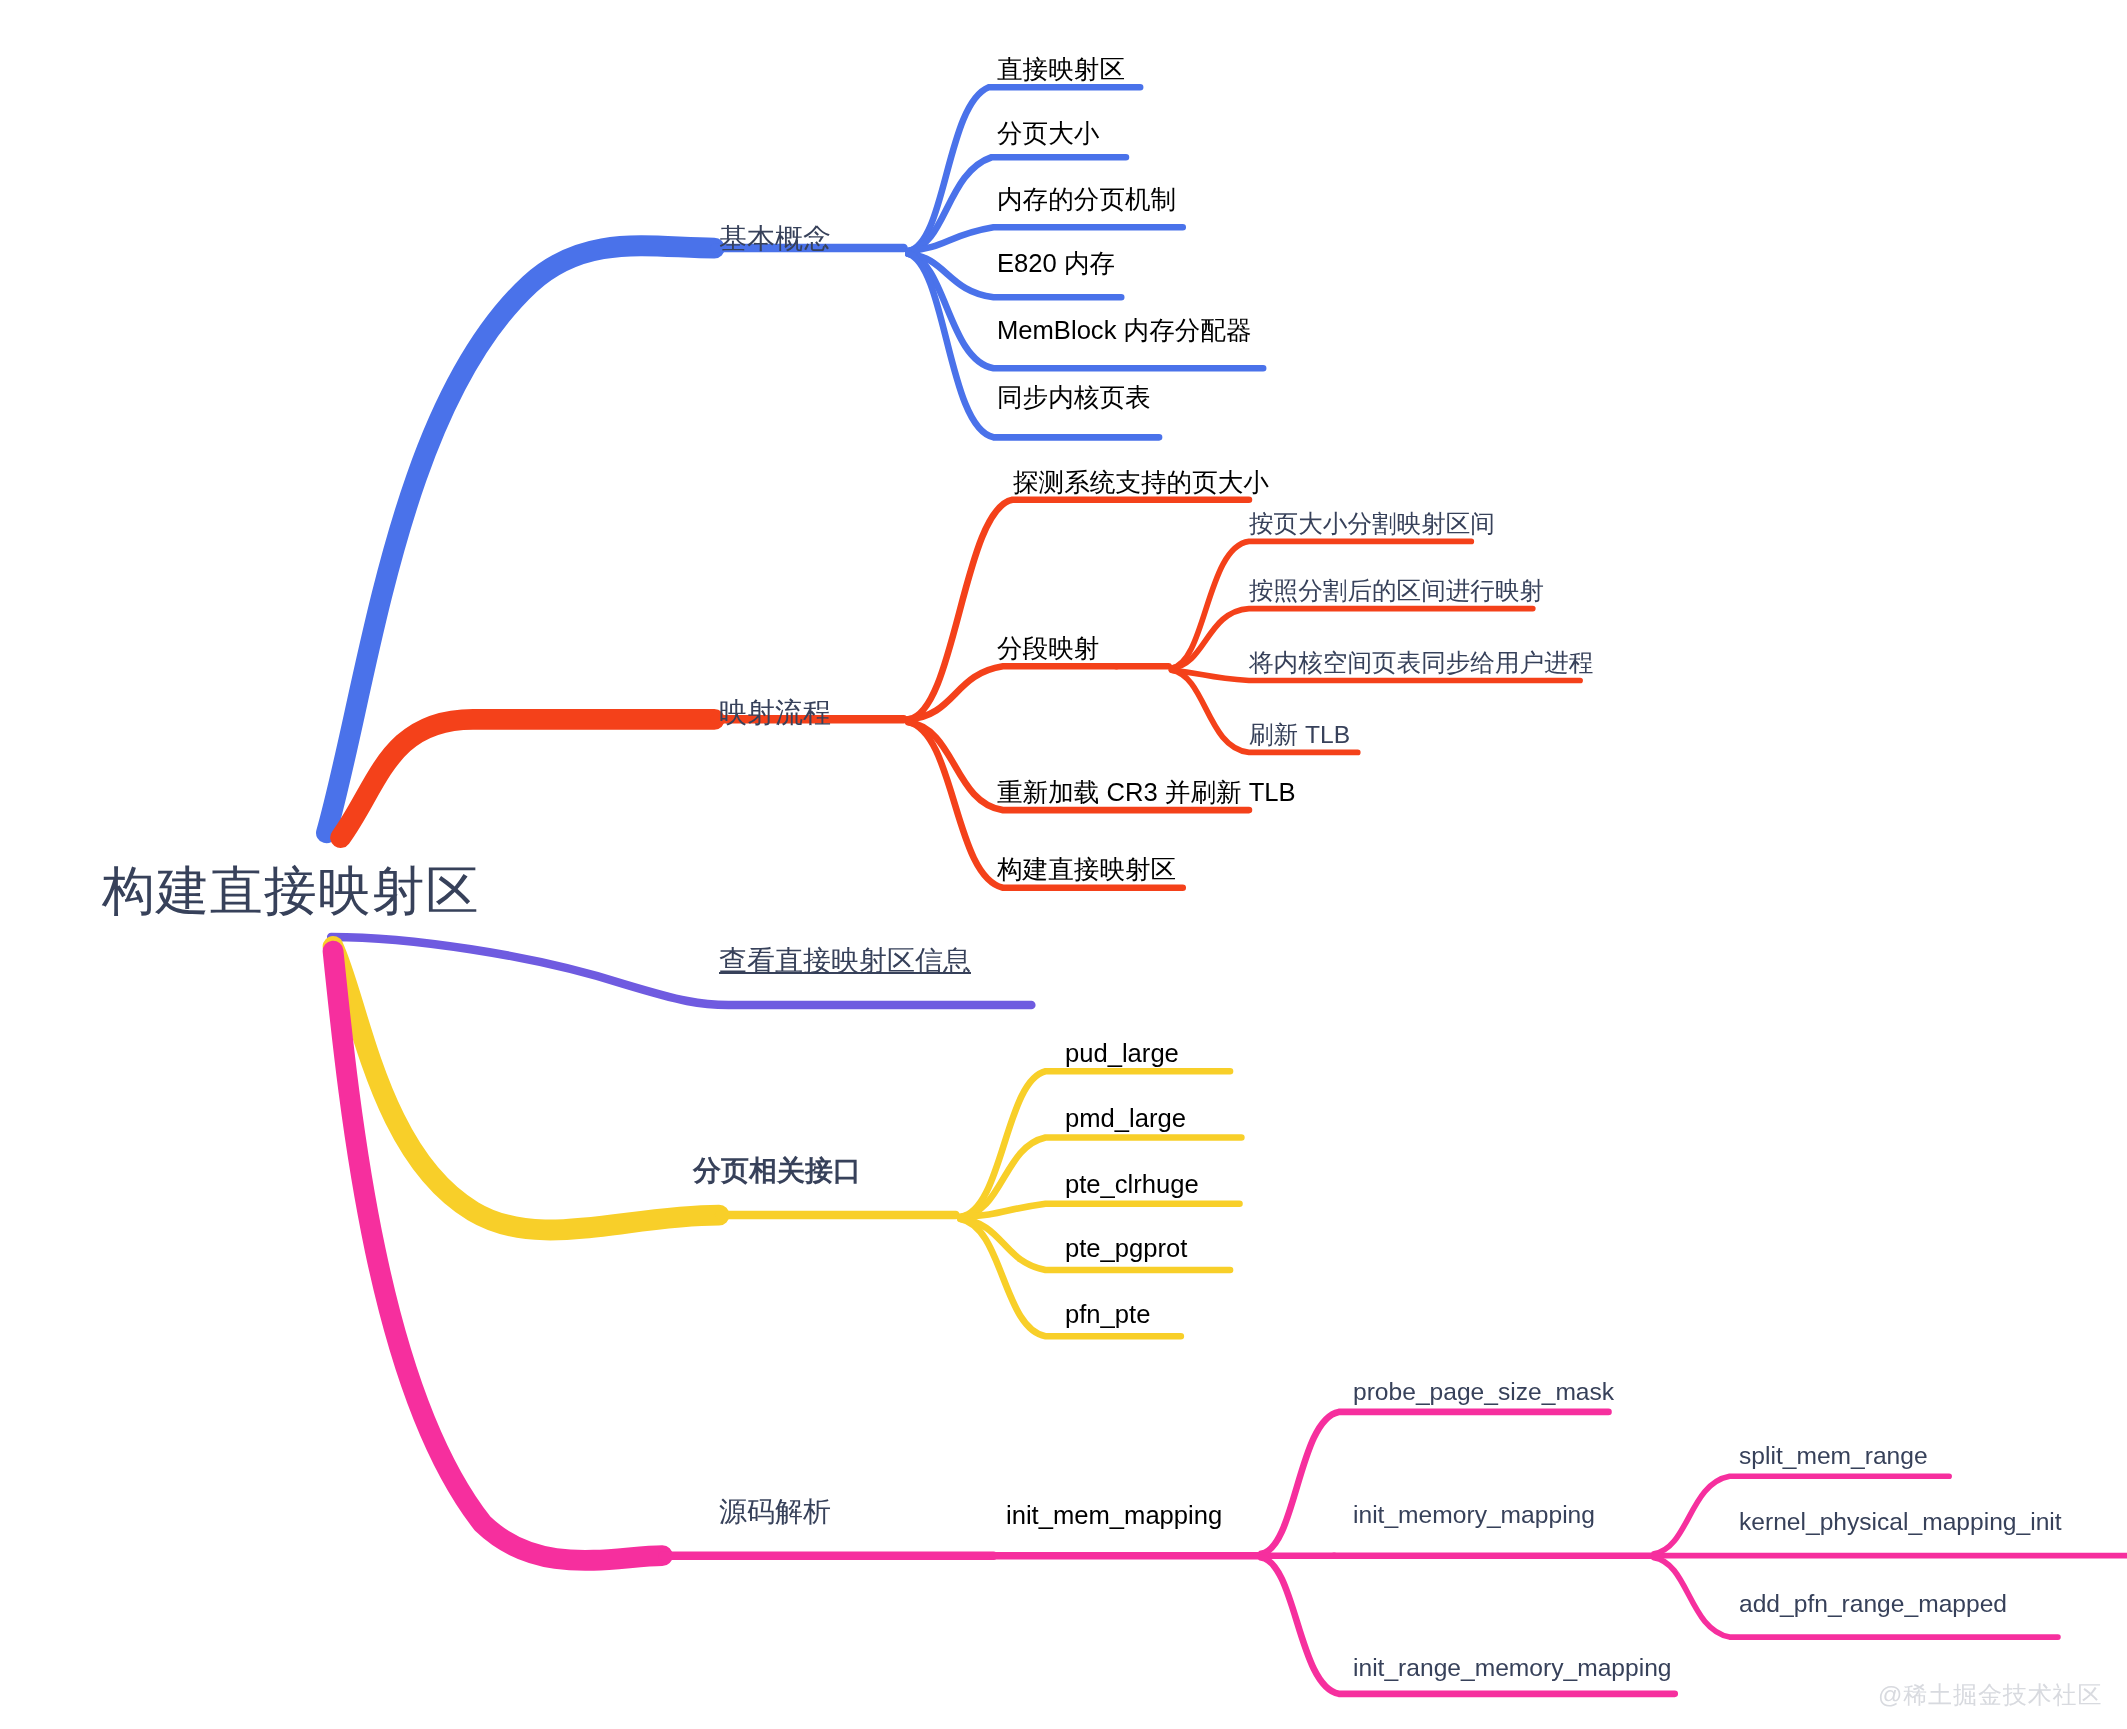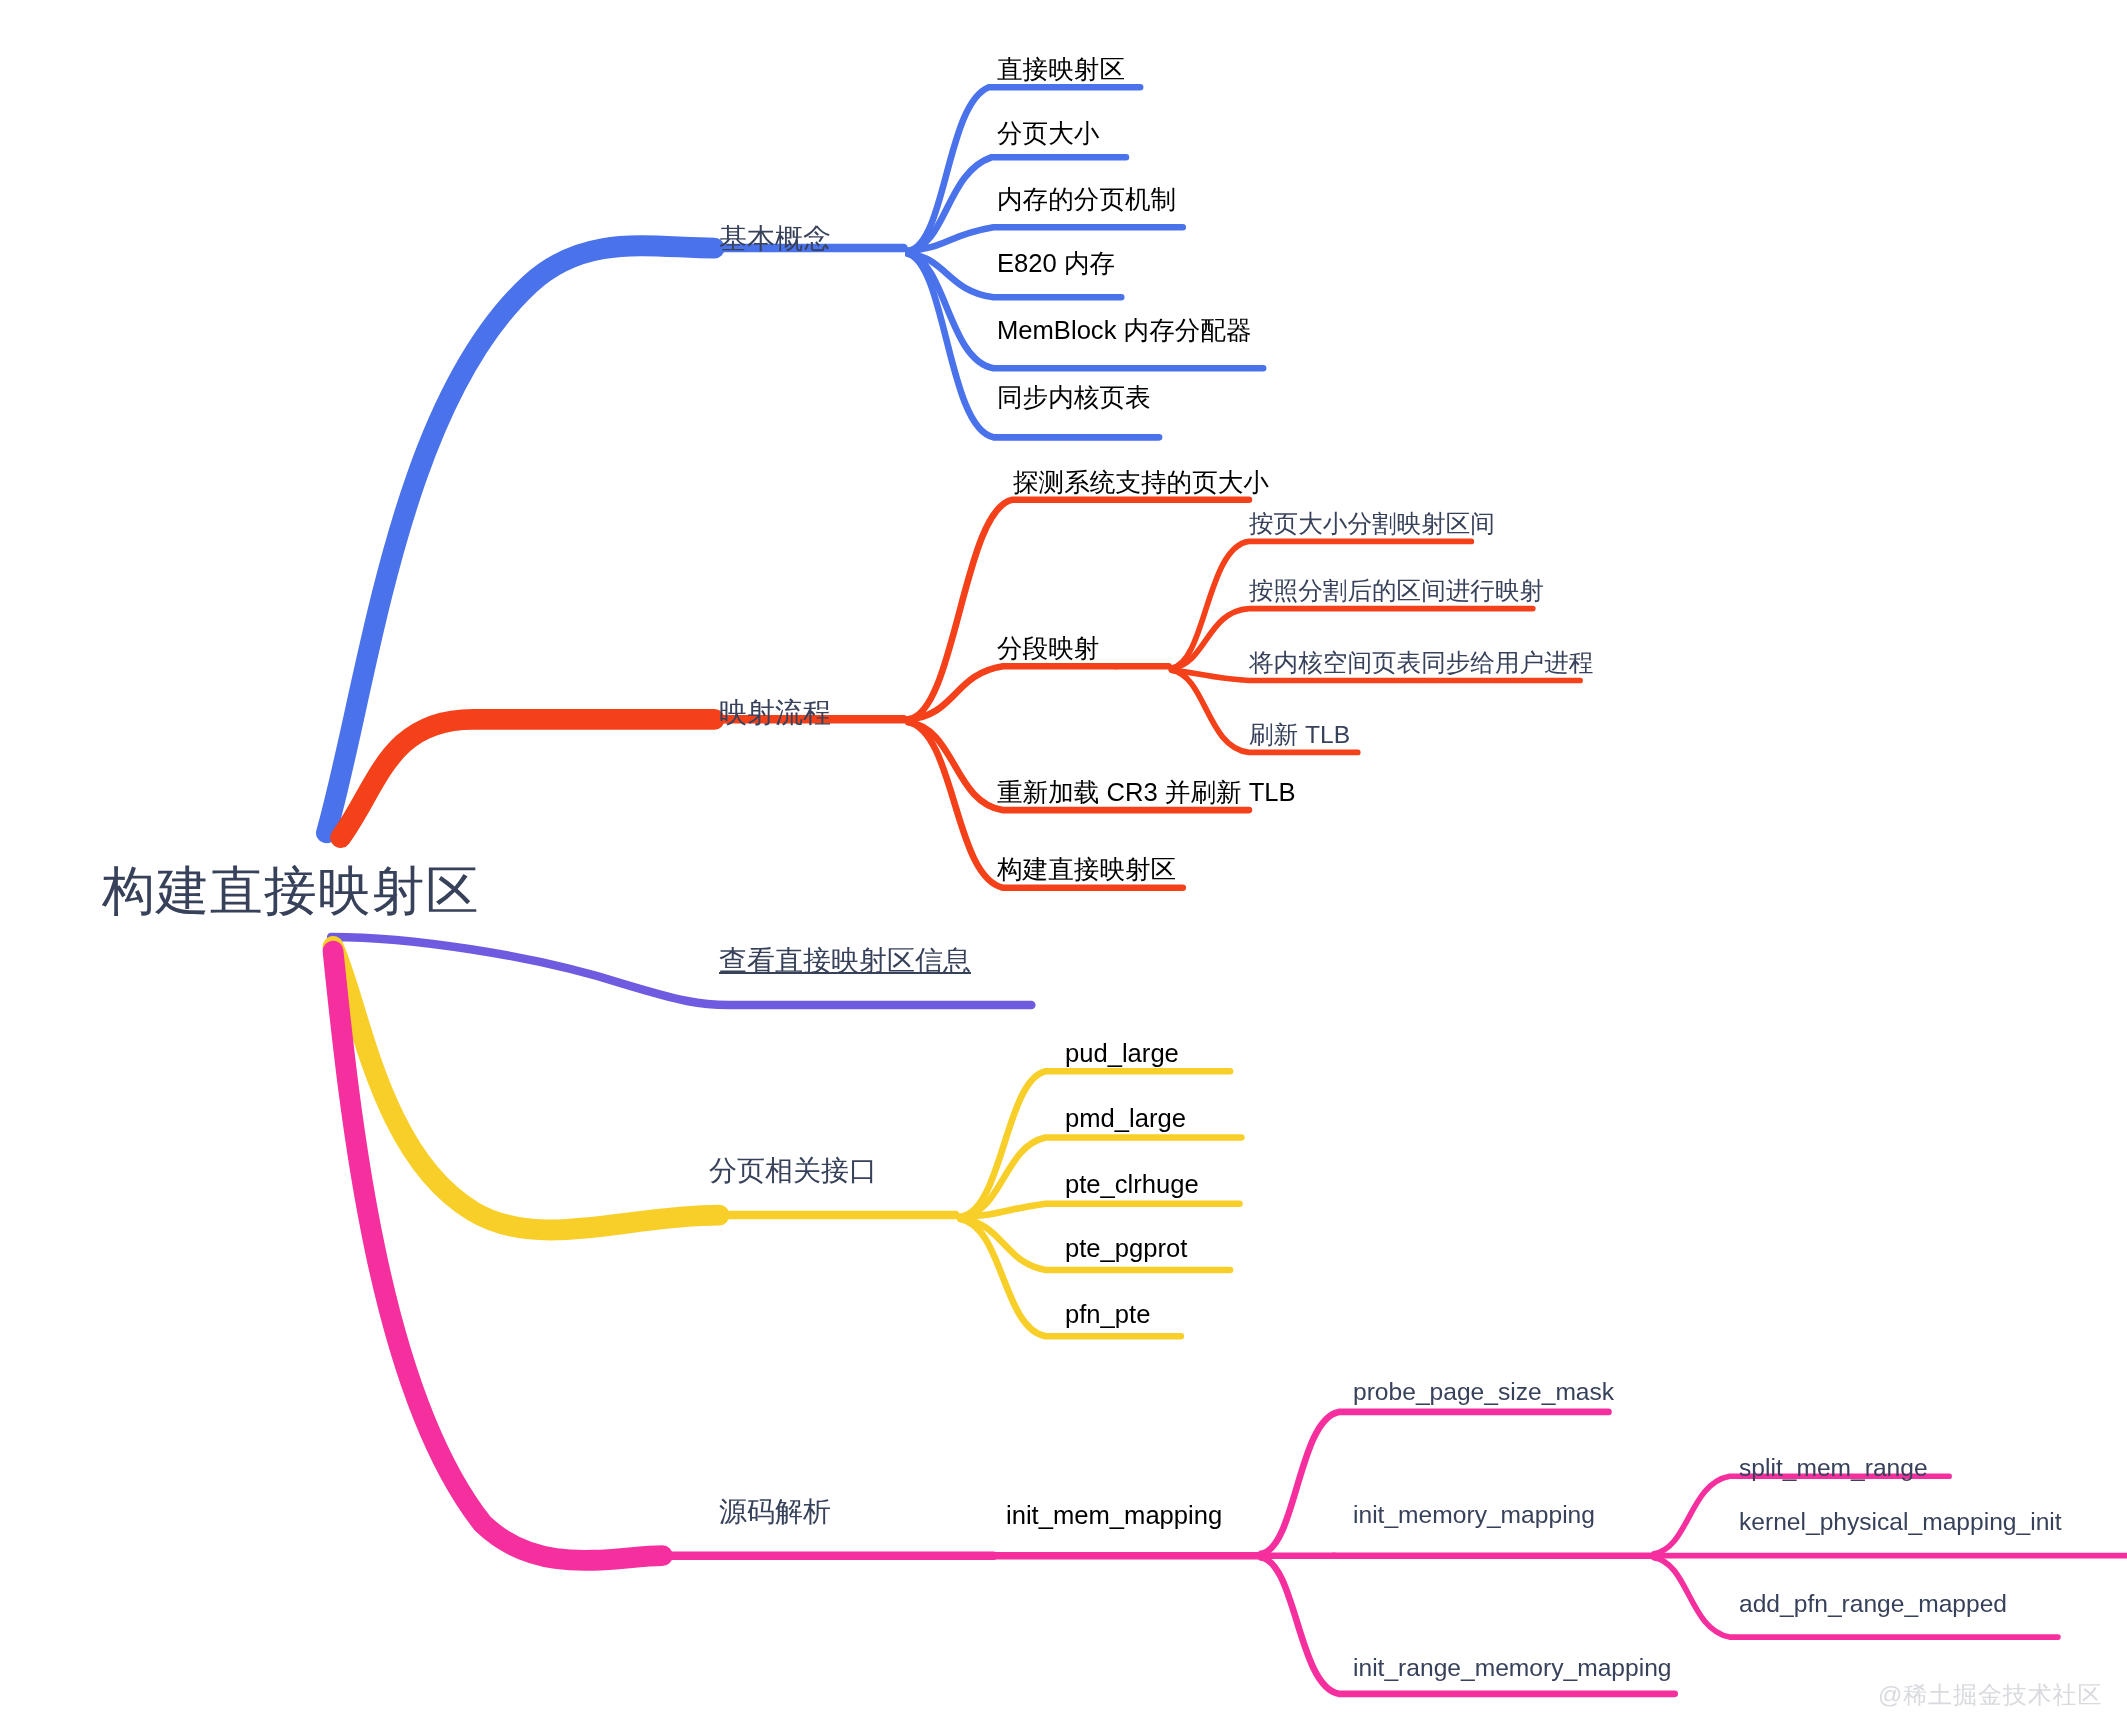--- a/index.html
+++ b/index.html
@@ -139,7 +139,7 @@
 
   <div class="node lvl1" style="left:719px; top:946px;text-decoration:underline;">查看直接映射区信息</div>
 
-  <div class="node lvl1" style="left:709px; top:1156px;">分页相关接口</div>
+  <div class="node lvl1" style="left:693px; top:1156px;font-weight:bold;">分页相关接口</div>
 
   <div class="node lvl2" style="left:1065px; top:1039px;">pud_large</div>
   <div class="node lvl2" style="left:1065px; top:1104px;">pmd_large</div>

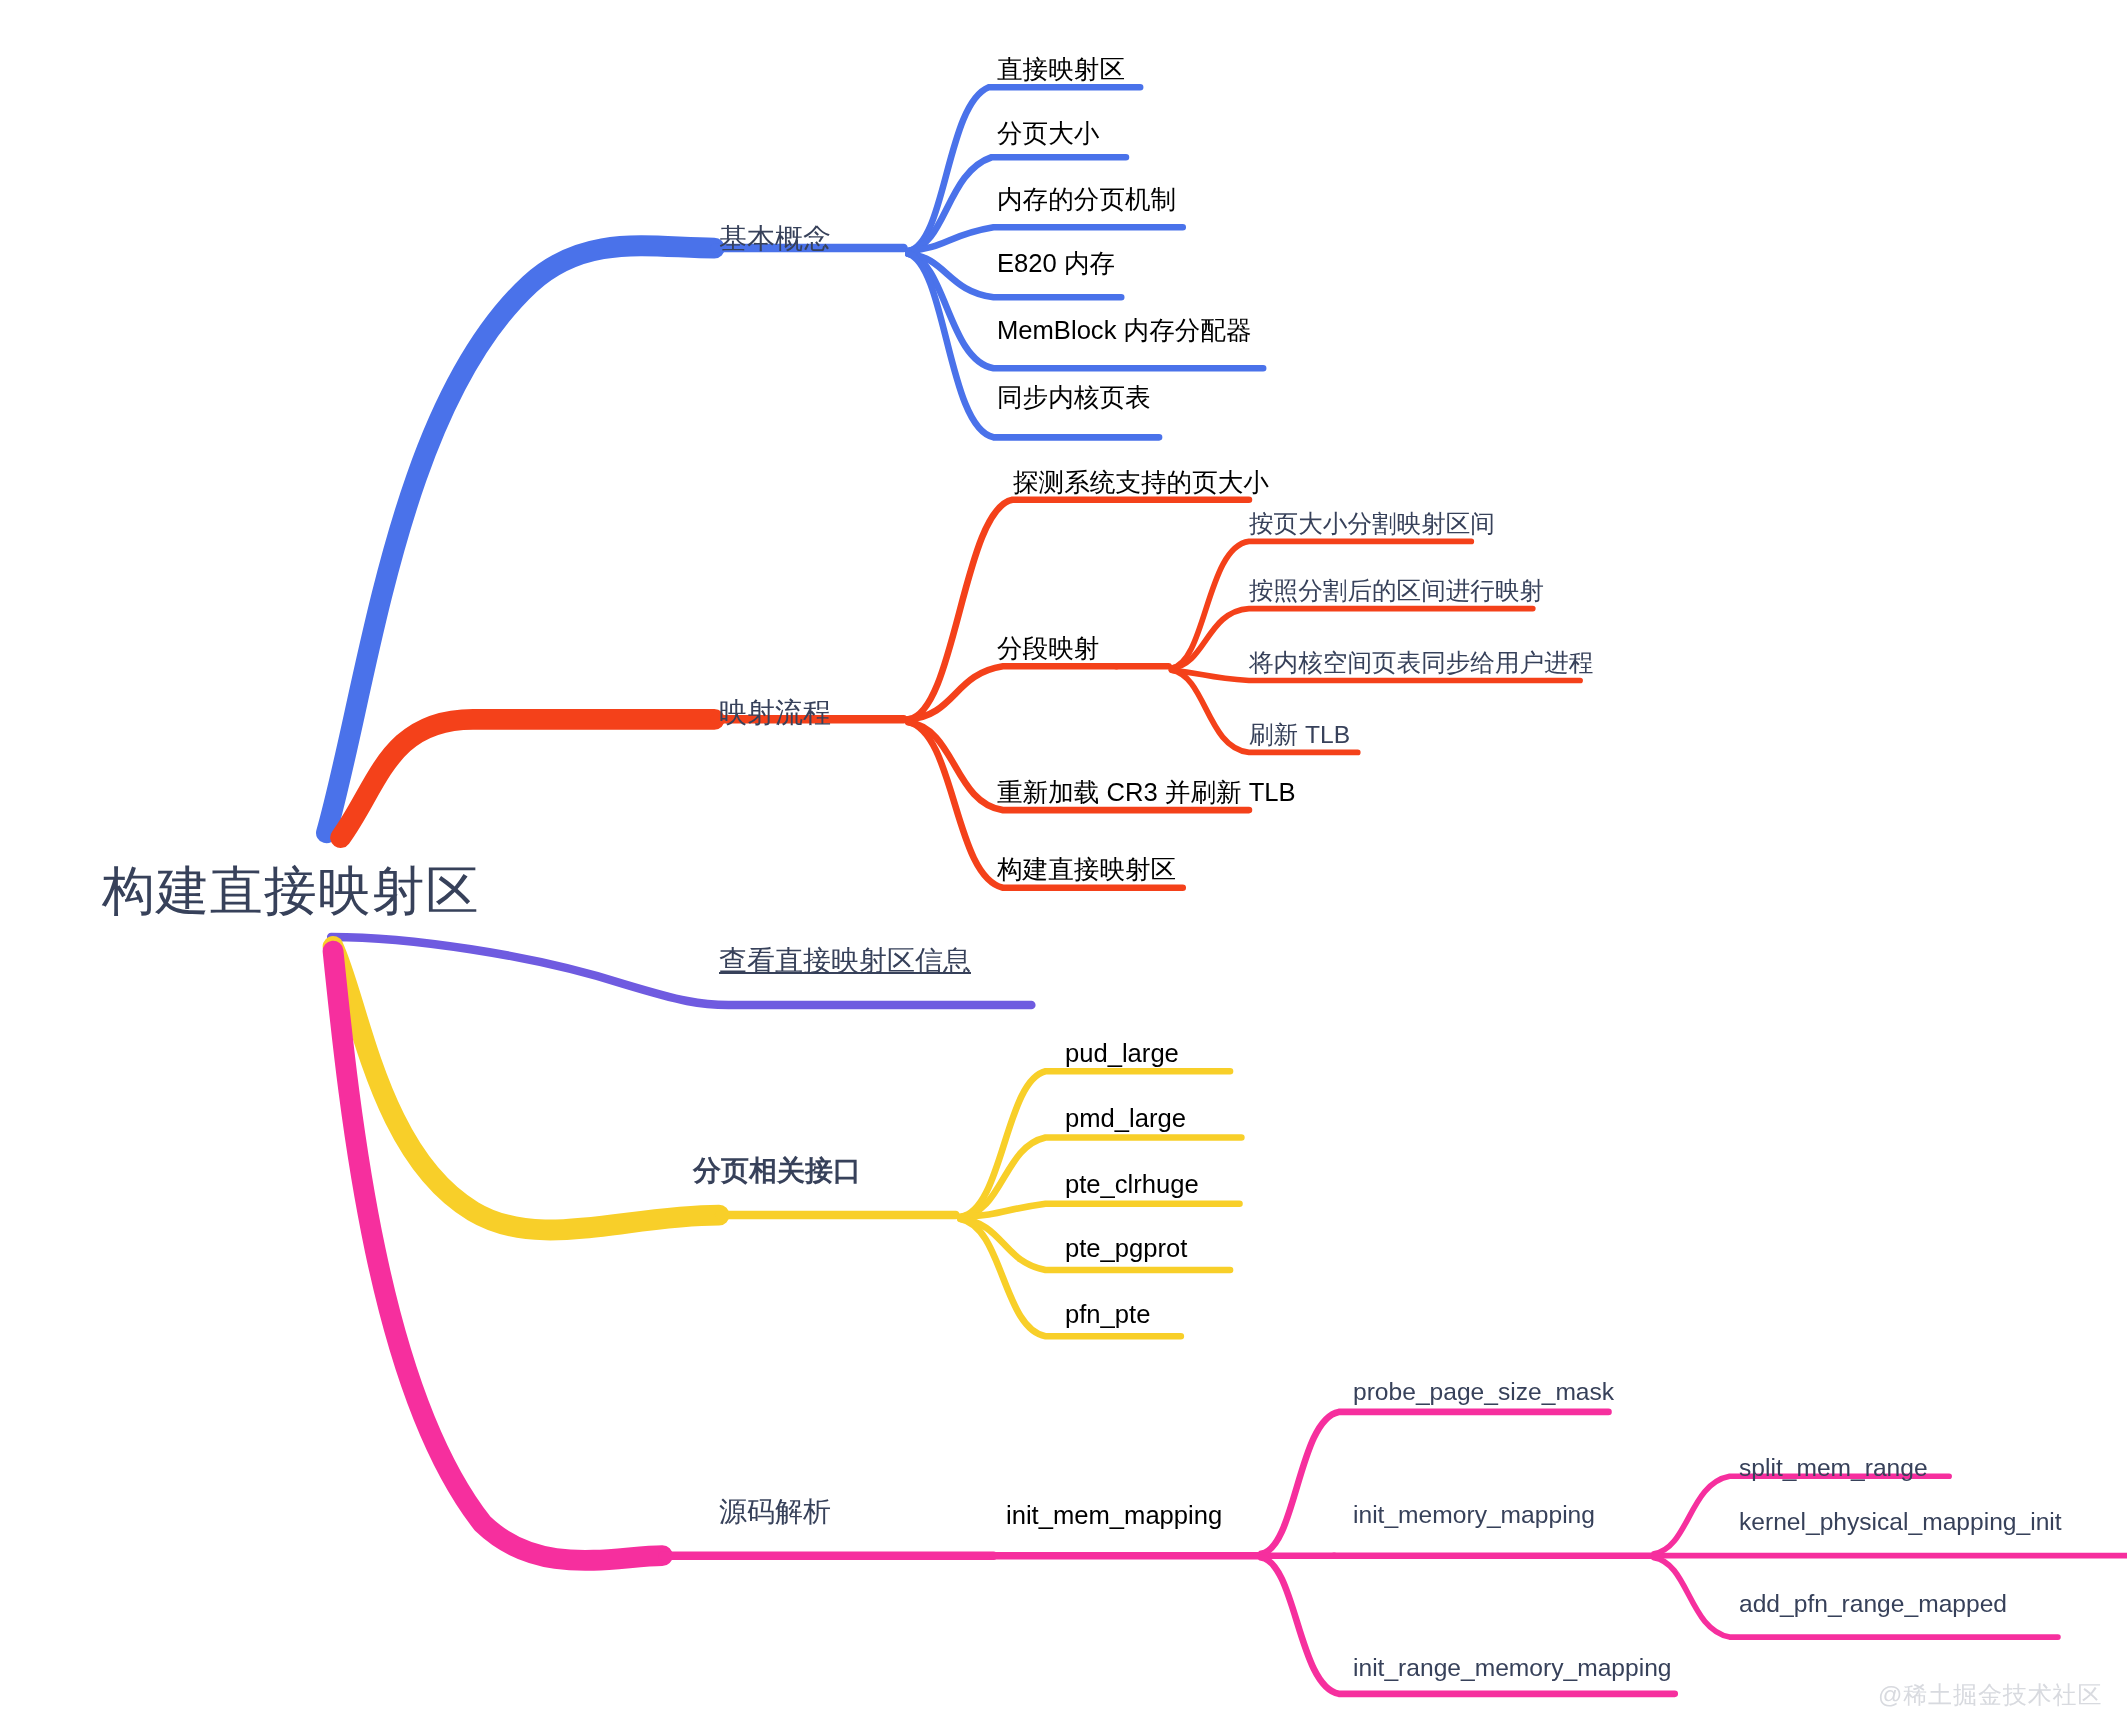--- a/index.html
+++ b/index.html
@@ -155,7 +155,7 @@
   <div class="node lvl3" style="left:1353px; top:1501px;">init_memory_mapping</div>
   <div class="node lvl3" style="left:1353px; top:1654px;">init_range_memory_mapping</div>
 
-  <div class="node lvl4" style="left:1739px; top:1442px;margin-top:12px;">split_mem_range</div>
+  <div class="node lvl4" style="left:1739px; top:1442px;">split_mem_range</div>
   <div class="node lvl4" style="left:1739px; top:1508px;">kernel_physical_mapping_init</div>
   <div class="node lvl4" style="left:1739px; top:1590px;">add_pfn_range_mapped</div>
 

